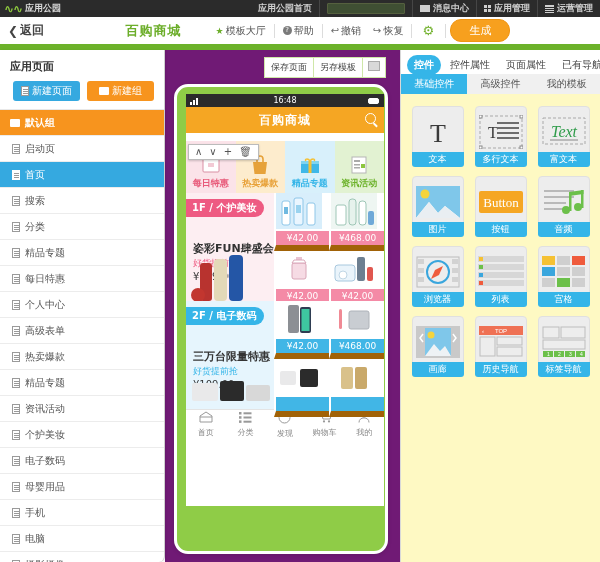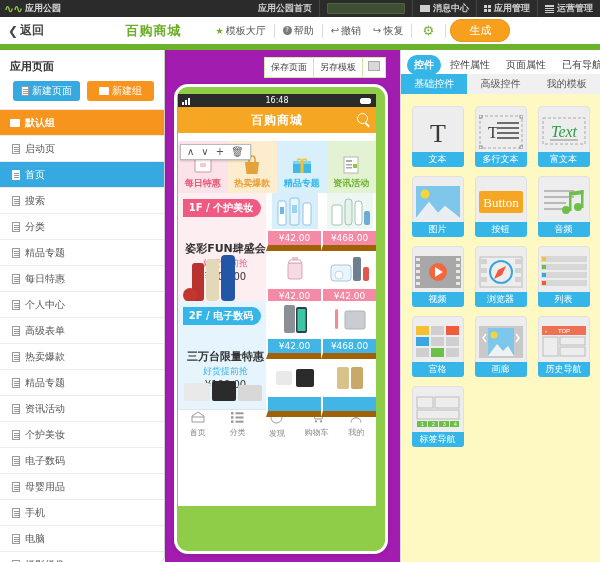--- a/index.html
+++ b/index.html
@@ -116,7 +116,7 @@
 
   
   .center {
-    flex:1; background:#a21caf; position:relative; overflow:hidden;text-align:center;
+    flex:1; background:#701a75; position:relative; overflow:hidden;
   }
   .center-toolbar {
     position:absolute; top:7px; right:14px; display:flex; gap:0;

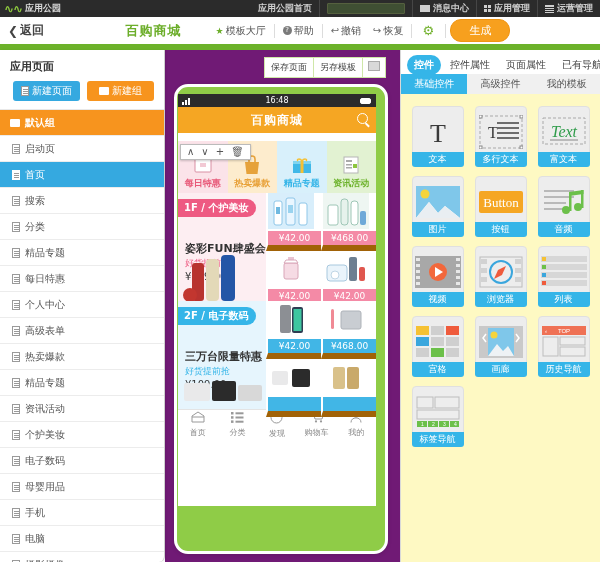--- a/index.html
+++ b/index.html
@@ -136,7 +136,7 @@
     box-shadow:0 1px 4px rgba(0,0,0,.12);
   }
   .phone-screen {
-    position:absolute; left:1px; top:7px; width:198px; height:412px;
+    position:absolute; left:9px; top:7px; width:198px; height:412px;
     background:#fff; overflow:hidden;
   }
   .status-bar {

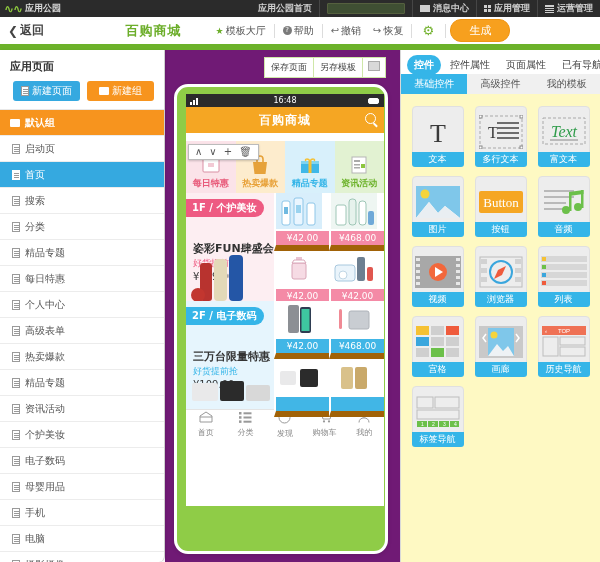--- a/index.html
+++ b/index.html
@@ -733,28 +733,6 @@
         </div>
         <div class="widget">
           <div class="w-box">
-            <svg width="46" height="32" viewBox="0 0 46 32">
-              <rect width="46" height="32" fill="#a8a8a8"></rect>
-              <g fill="#e8e8e8">
-                <rect x="1" y="2" width="4" height="3"></rect>
-                <rect x="1" y="8" width="4" height="3"></rect>
-                <rect x="1" y="14" width="4" height="3"></rect>
-                <rect x="1" y="20" width="4" height="3"></rect>
-                <rect x="1" y="26" width="4" height="3"></rect>
-                <rect x="41" y="2" width="4" height="3"></rect>
-                <rect x="41" y="8" width="4" height="3"></rect>
-                <rect x="41" y="14" width="4" height="3"></rect>
-                <rect x="41" y="20" width="4" height="3"></rect>
-                <rect x="41" y="26" width="4" height="3"></rect>
-              </g>
-              <circle cx="23" cy="16" r="9" fill="#f2683c"></circle>
-              <path d="M20 11l8 5-8 5z" fill="#fff"></path>
-            </svg>
-          </div>
-          <div class="w-label">视频</div>
-        </div>
-        <div class="widget">
-          <div class="w-box">
             <svg width="44" height="32" viewBox="0 0 44 32">
               <rect x="1" y="1" width="42" height="30" fill="none" stroke="#bcbcbc"></rect>
               <g fill="#d2d2d2">

